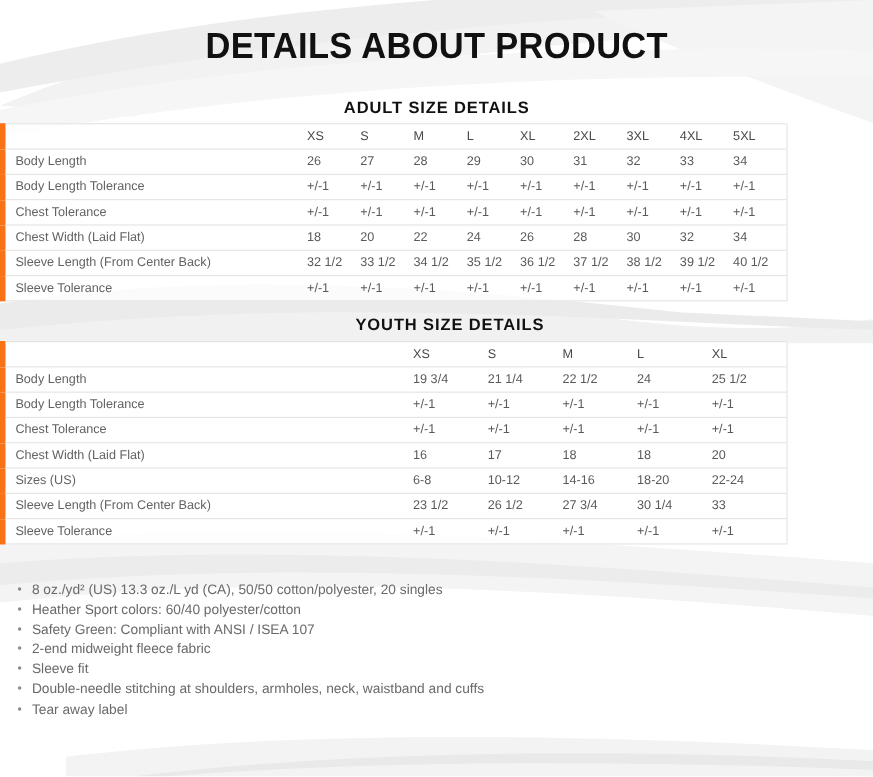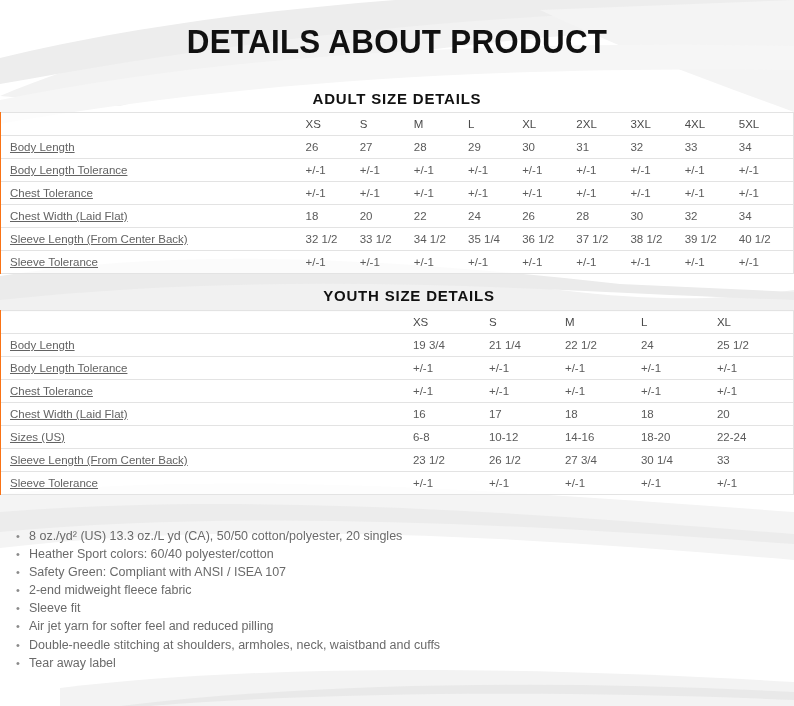--- a/index.html
+++ b/index.html
@@ -66,7 +66,7 @@
   .size-table {
     position: absolute;
     left: 0;
-    width: 794px;
+    width: 716px;
     border-collapse: collapse;
     font-size: 11.5px;
     color: #5a5a5a;

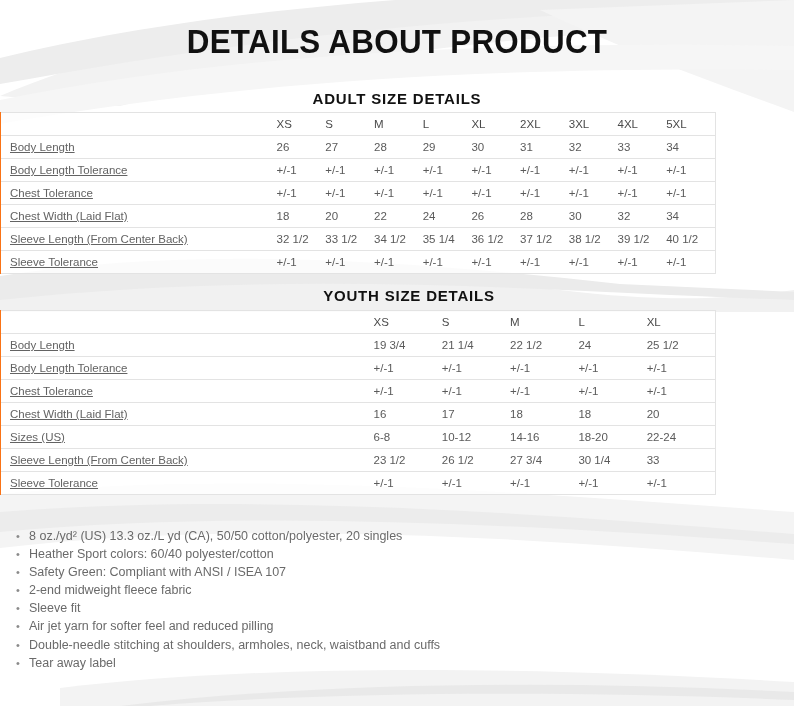--- a/index.html
+++ b/index.html
@@ -94,8 +94,7 @@
   .size-table .rowlabel {
     padding-left: 9px;
     color: #636363;
-    border-left: 1px solid #f97316;
-    text-decoration: underline;
+    border-left: 5px solid #f97316;
   }
   .size-table .sizecell {
     color: #5a5a5a;

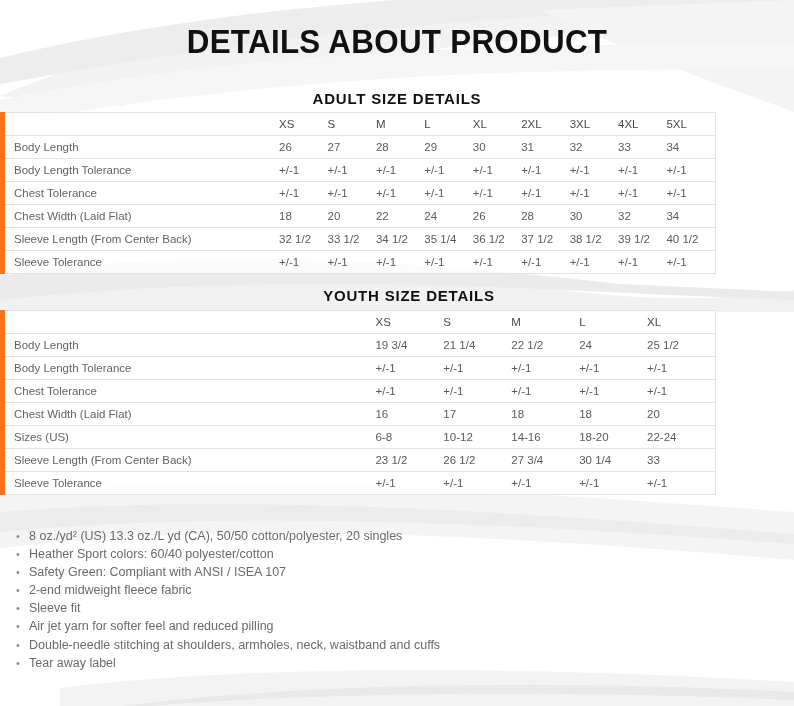--- a/index.html
+++ b/index.html
@@ -233,7 +233,7 @@
         <td class="sizecell">32 1/2</td>
         <td class="sizecell">33 1/2</td>
         <td class="sizecell">34 1/2</td>
-        <td class="sizecell">35 1/4</td>
+        <td class="sizecell">35 1/2</td>
         <td class="sizecell">36 1/2</td>
         <td class="sizecell">37 1/2</td>
         <td class="sizecell">38 1/2</td>

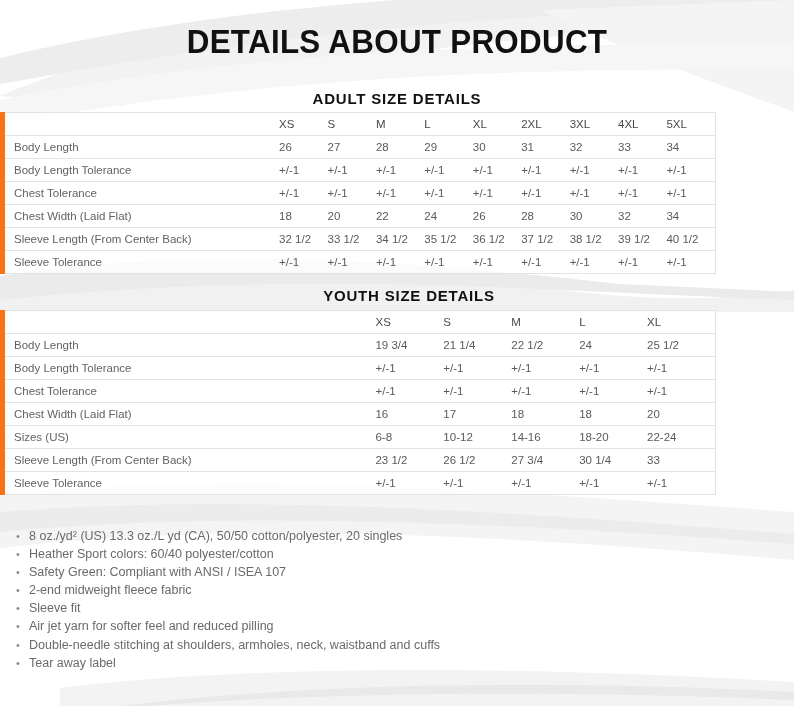--- a/index.html
+++ b/index.html
@@ -334,7 +334,6 @@
     <li>Safety Green: Compliant with ANSI / ISEA 107</li>
     <li>2-end midweight fleece fabric</li>
     <li>Sleeve fit</li>
-    <li>Air jet yarn for softer feel and reduced pilling</li>
     <li>Double-needle stitching at shoulders, armholes, neck, waistband and cuffs</li>
     <li>Tear away label</li>
   </ul>

